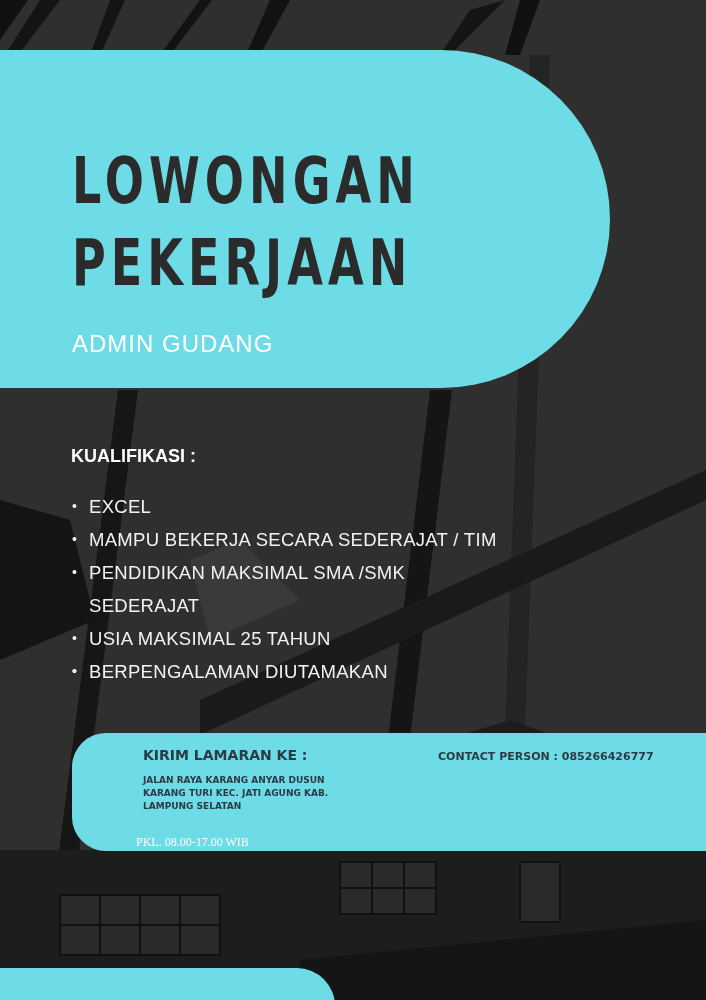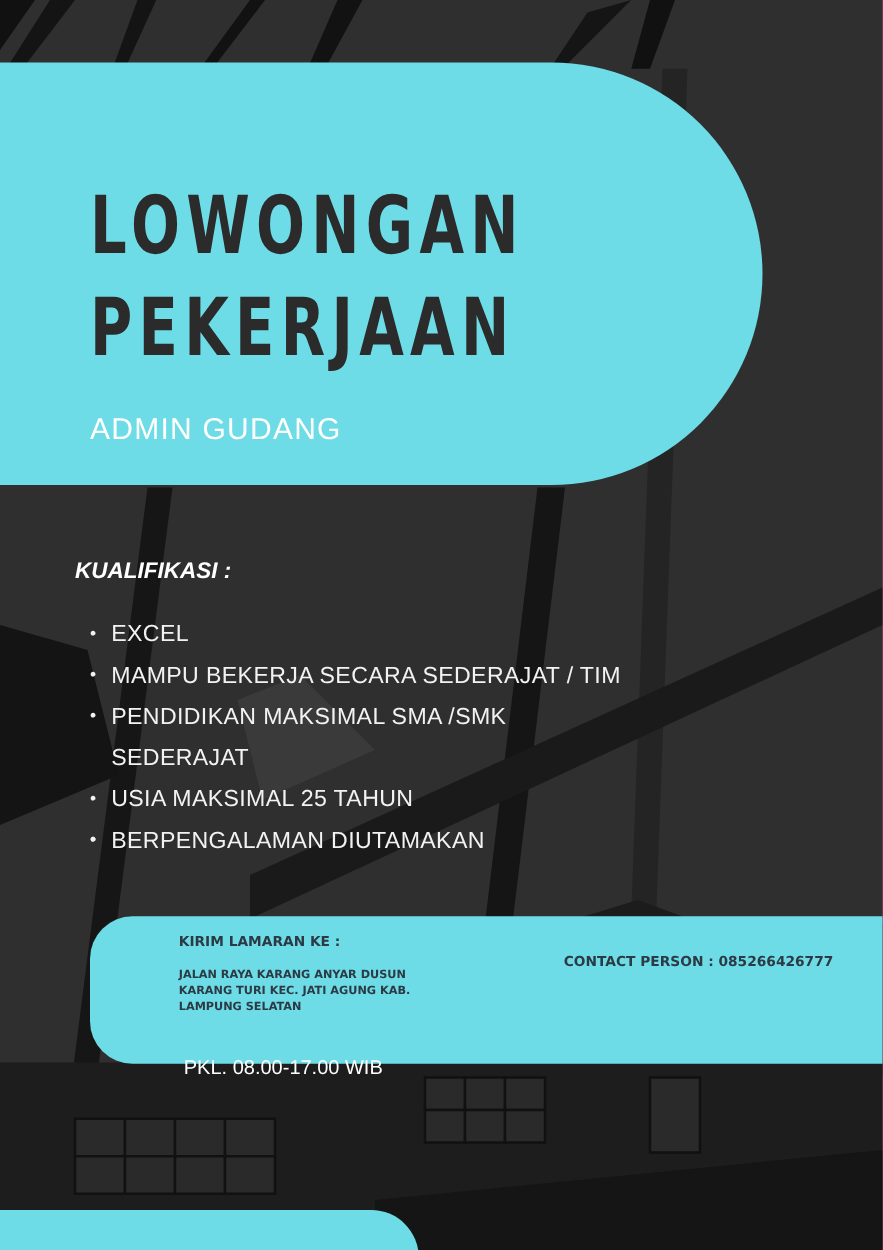--- a/index.html
+++ b/index.html
@@ -4,7 +4,7 @@
 <style>
   html, body { margin: 0; padding: 0; }
   body { width: 706px; height: 1000px; overflow: hidden; background: #2d2d2e; position: relative; font-family: "Liberation Sans", sans-serif; }
-  .poster { position: absolute; inset: 0; width: 706px; height: 1000px; overflow: hidden; background: #ec4899; }
+  .poster { position: absolute; inset: 0; width: 706px; height: 1000px; overflow: hidden; background: #3b82f6; }
   .bg-svg { position: absolute; inset: 0; width: 706px; height: 1000px; }
 
   .hero-pill {

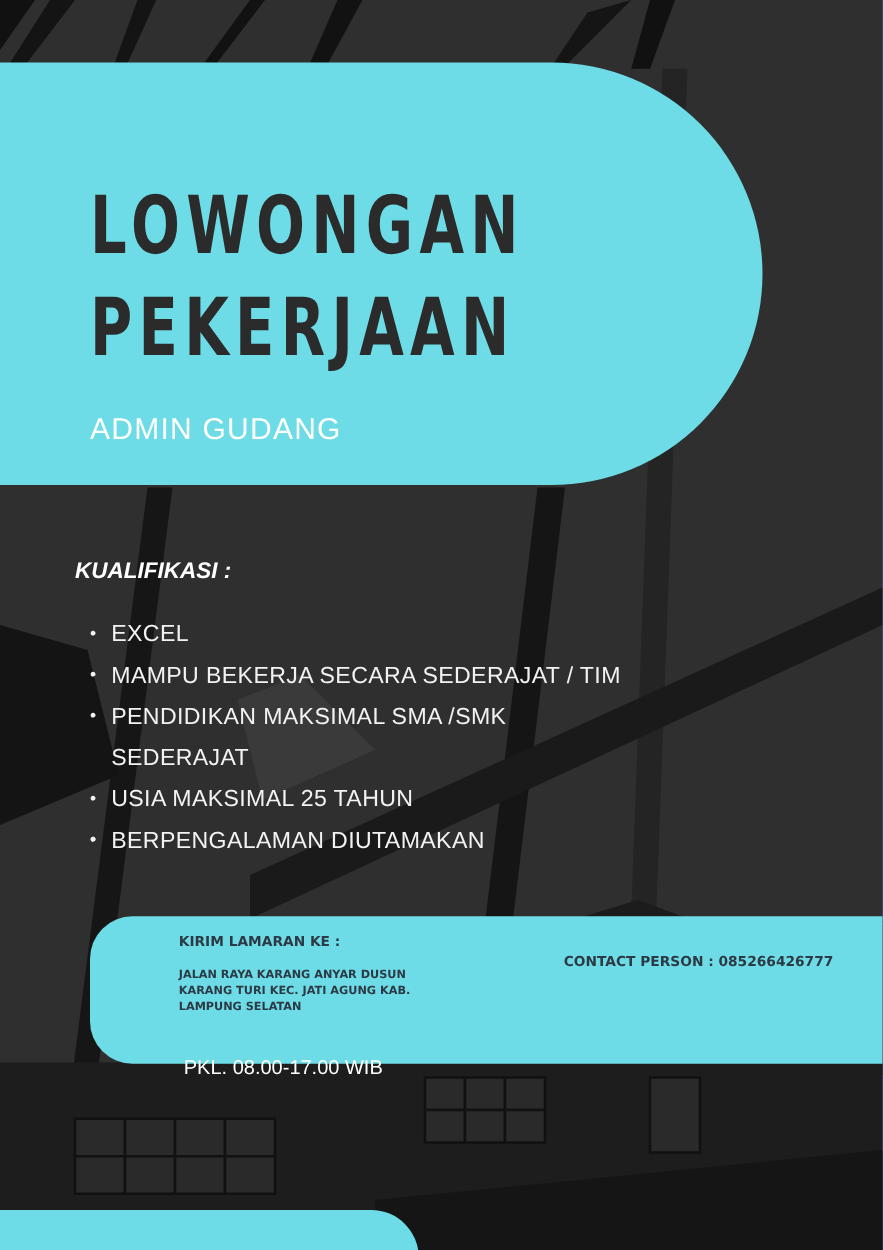--- a/index.html
+++ b/index.html
@@ -25,8 +25,8 @@
   }
 
   .qual-heading {
-    position: absolute; left: 60px; top: 446px; margin: 0;
-    font-family: "Liberation Sans", sans-serif; font-weight: bold; font-size: 18px; color: #ffffff; font-style: italic;
+    position: absolute; left: 71px; top: 446px; margin: 0;
+    font-family: "Liberation Sans", sans-serif; font-weight: bold; font-size: 18px; color: #ffffff;
   }
   .qual-list {
     position: absolute; left: 72px; top: 490px; margin: 0; padding: 0; list-style: none;

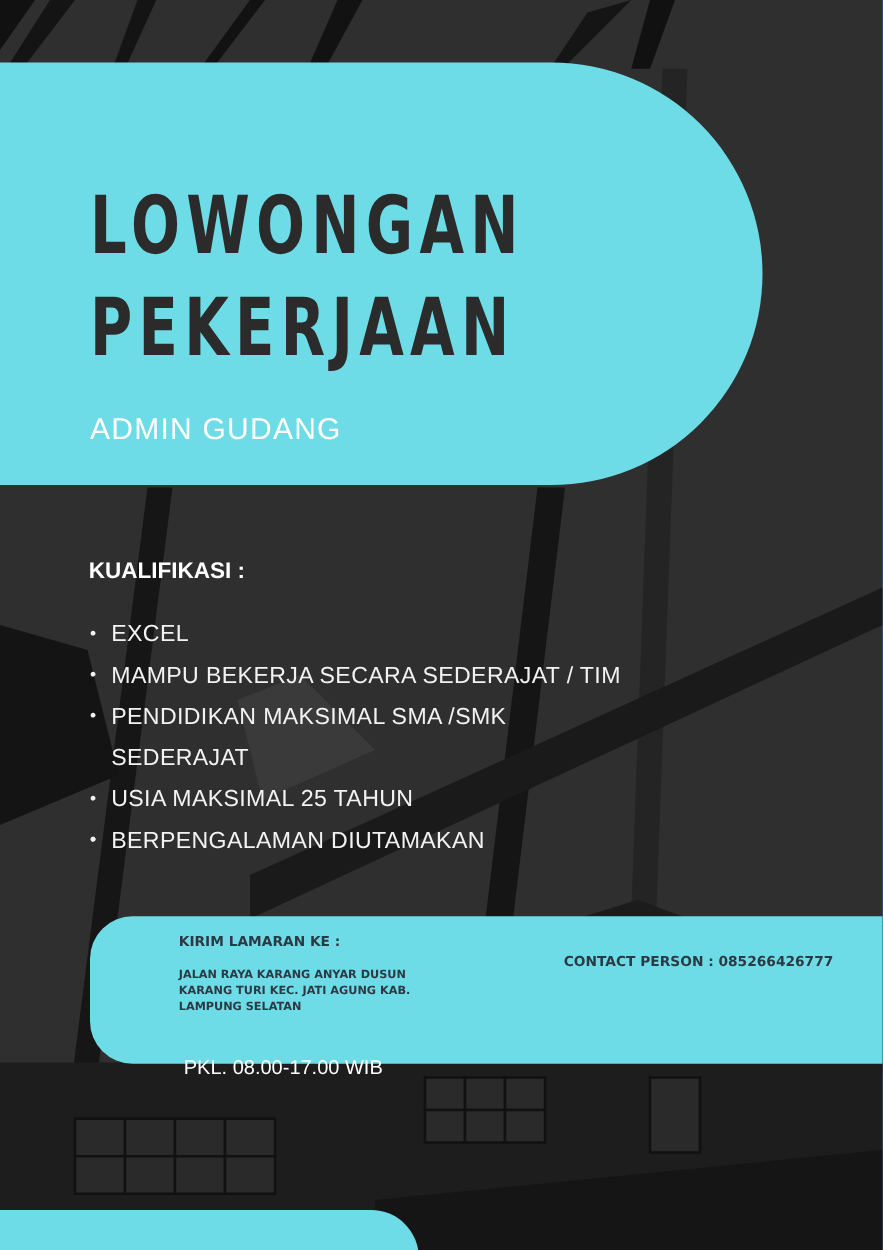--- a/index.html
+++ b/index.html
@@ -42,7 +42,7 @@
   }
   .send-heading {
     position: absolute; left: 143px; top: 747px; margin: 0;
-    font-family: "DejaVu Sans", sans-serif; font-weight: bold; font-size: 11px; color: #2b3a44; text-align: center;
+    font-family: "DejaVu Sans", sans-serif; font-weight: bold; font-size: 14px; color: #2b3a44; text-align: center;
   }
   .send-address {
     position: absolute; left: 143px; top: 774px; margin: 0; width: 240px;

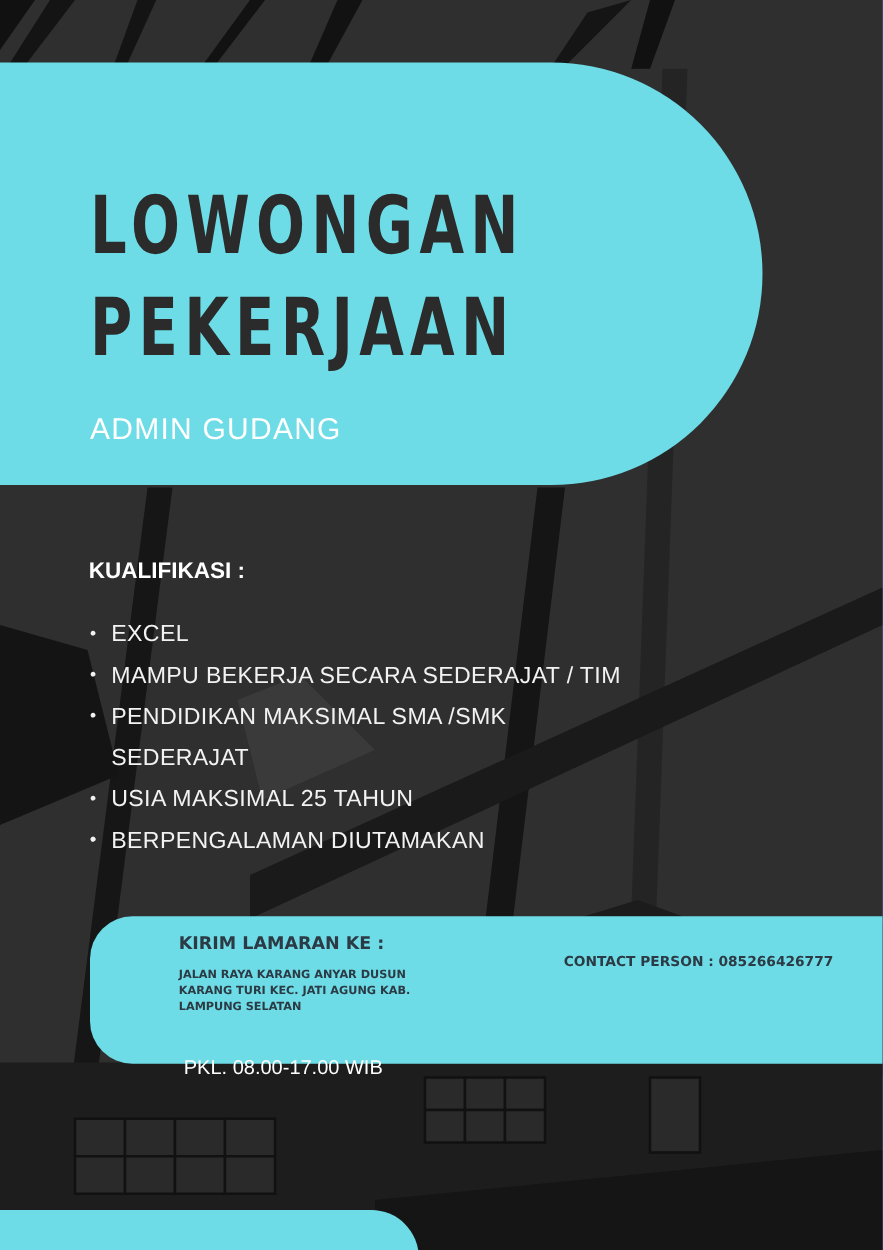--- a/index.html
+++ b/index.html
@@ -53,7 +53,7 @@
     font-family: Liberation Sans, sans-serif; font-size: 16px; color: #ffffff;
   }
   .contact-person {
-    position: absolute; left: 438px; top: 750px; margin: 13px;
+    position: absolute; left: 438px; top: 750px; margin: 0;
     font-family: "DejaVu Sans", sans-serif; font-weight: bold; font-size: 11px; color: #2b3a44;
   }
 

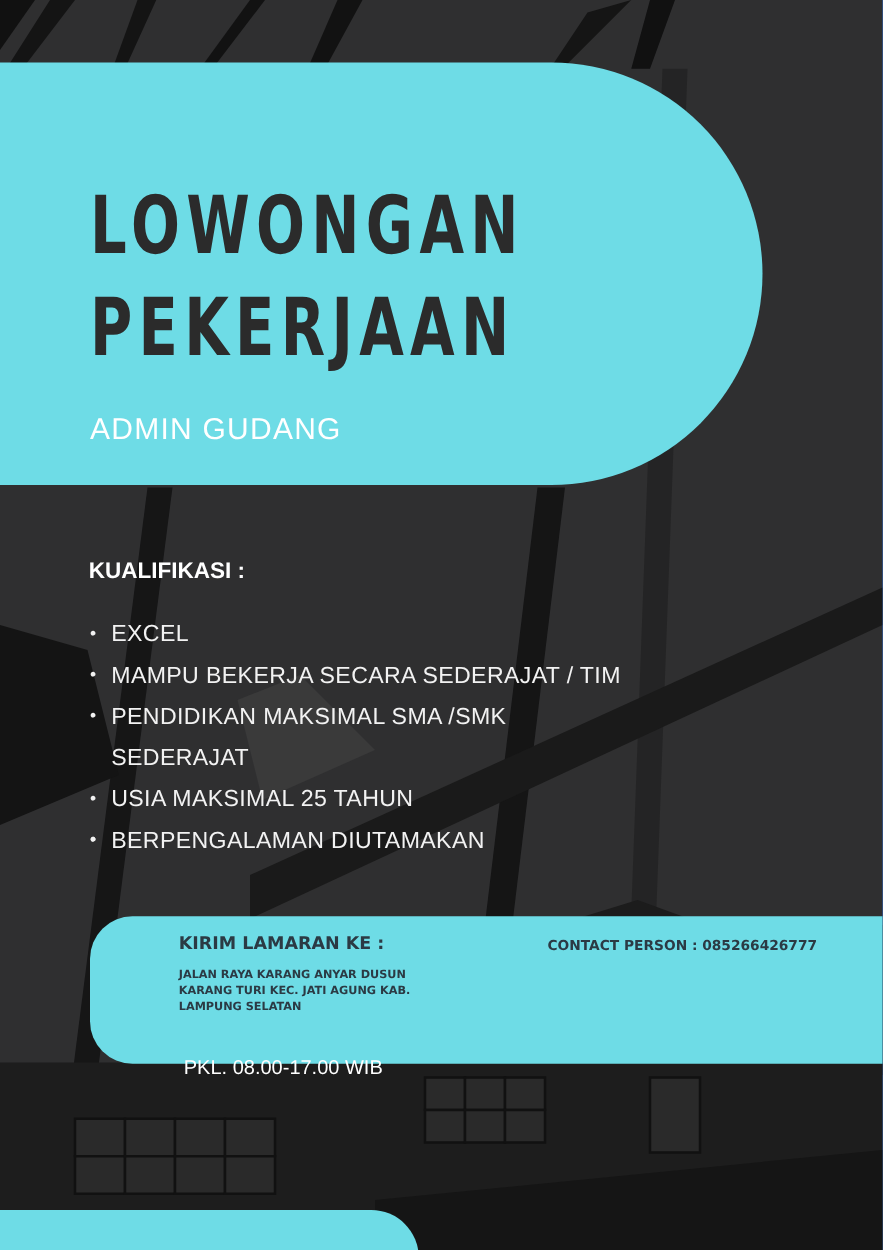--- a/index.html
+++ b/index.html
@@ -49,8 +49,8 @@
     font-family: "DejaVu Sans", sans-serif; font-weight: bold; font-size: 9px; line-height: 13px; color: #2b3a44;
   }
   .send-hours {
-    position: absolute; left: 135px; top: 834px; margin: 12px;
-    font-family: Liberation Sans, sans-serif; font-size: 16px; color: #ffffff;
+    position: absolute; left: 135px; top: 834px; margin: 1px;
+    font-family: Liberation Serif, serif; font-size: 12px; color: #ffffff;
   }
   .contact-person {
     position: absolute; left: 438px; top: 750px; margin: 0;

